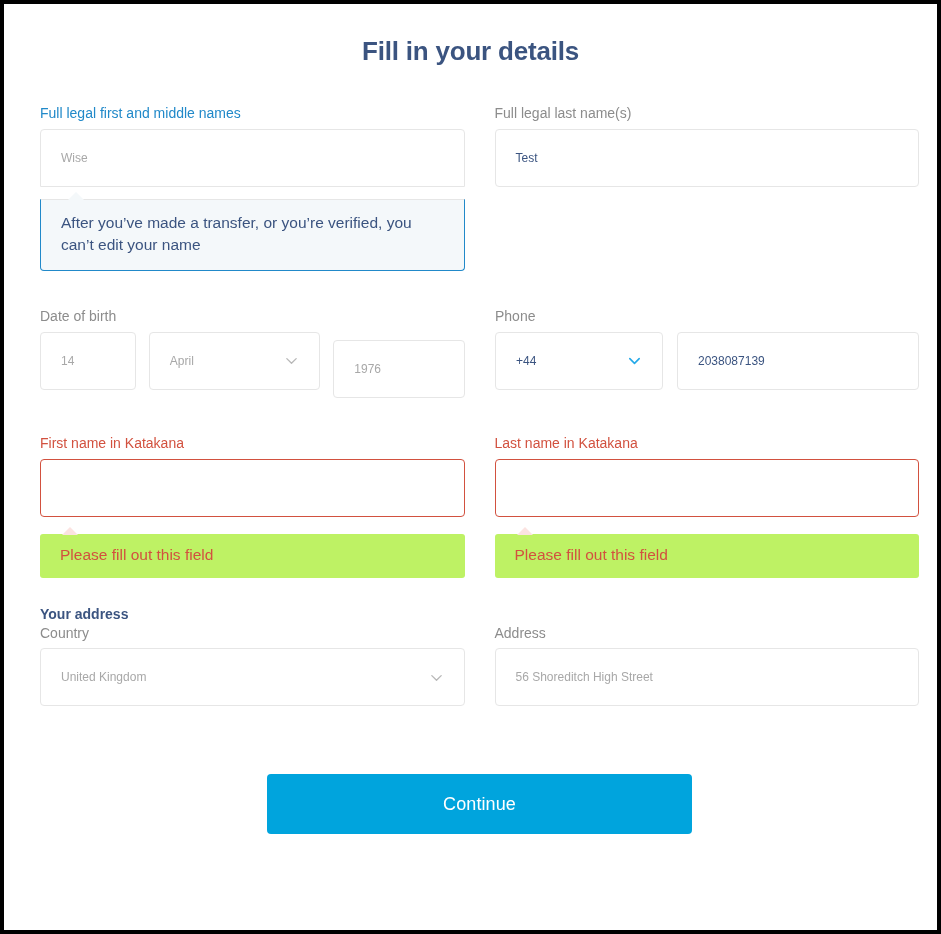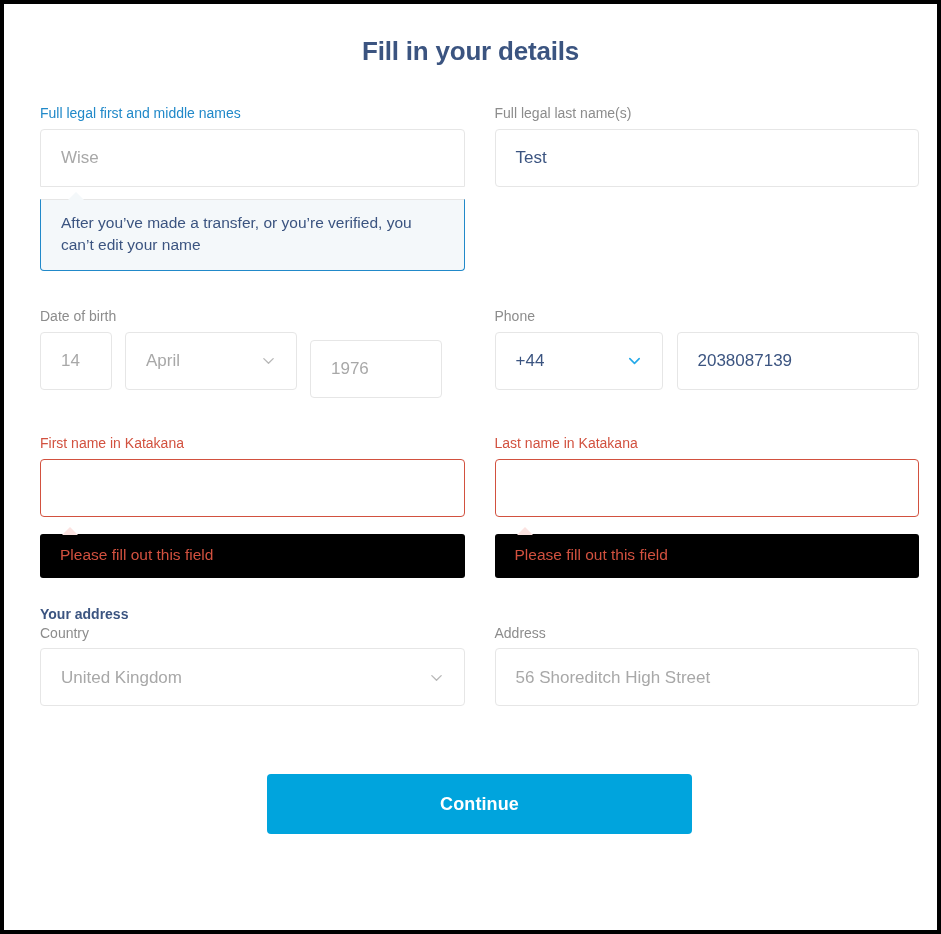--- a/index.html
+++ b/index.html
@@ -64,7 +64,7 @@
     display: flex;
     align-items: center;
     padding: 0 20px;
-    font-size: 17px;
+    font-size: 12px;
     color: #3b5480;
     line-height: 1;
   }

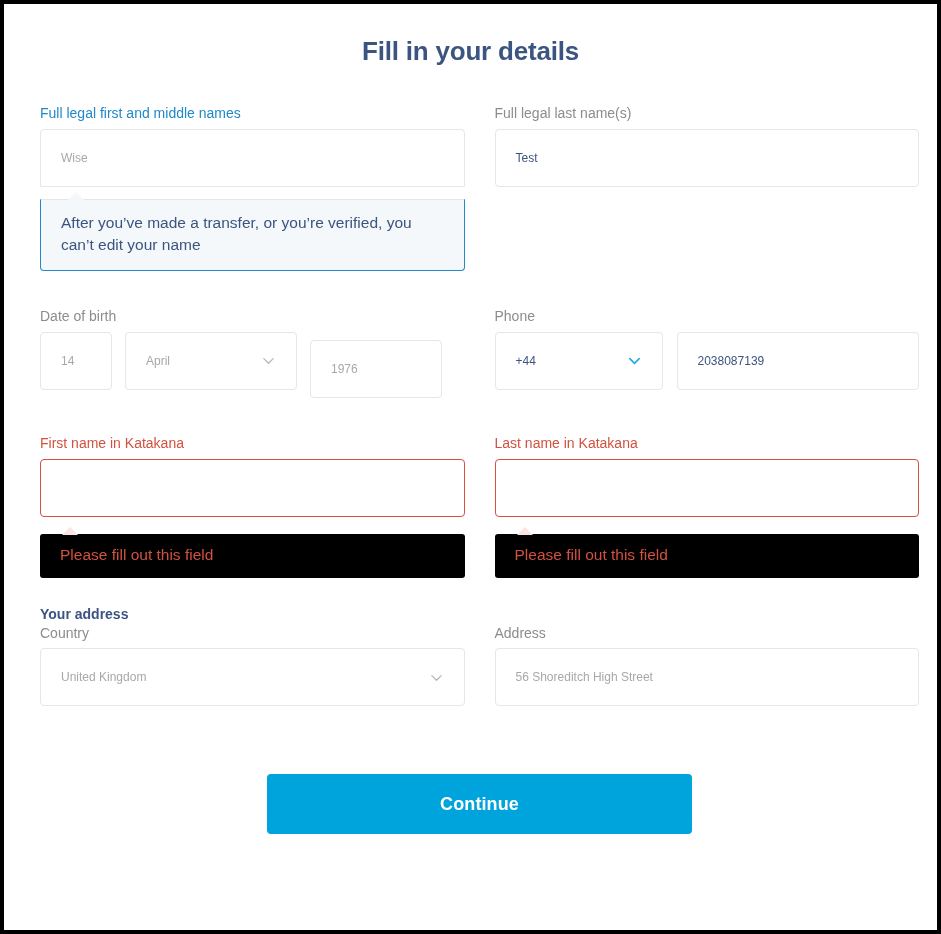--- a/index.html
+++ b/index.html
@@ -133,7 +133,7 @@
   }
 
   .dob-group { display: flex; gap: 13px; }
-  .dob-day   { width: 72px; }
+  .dob-day   { width: 96px; }
   .dob-month { width: 172px; }
   .dob-year  { width: 132px; margin-top: 8px; }
 

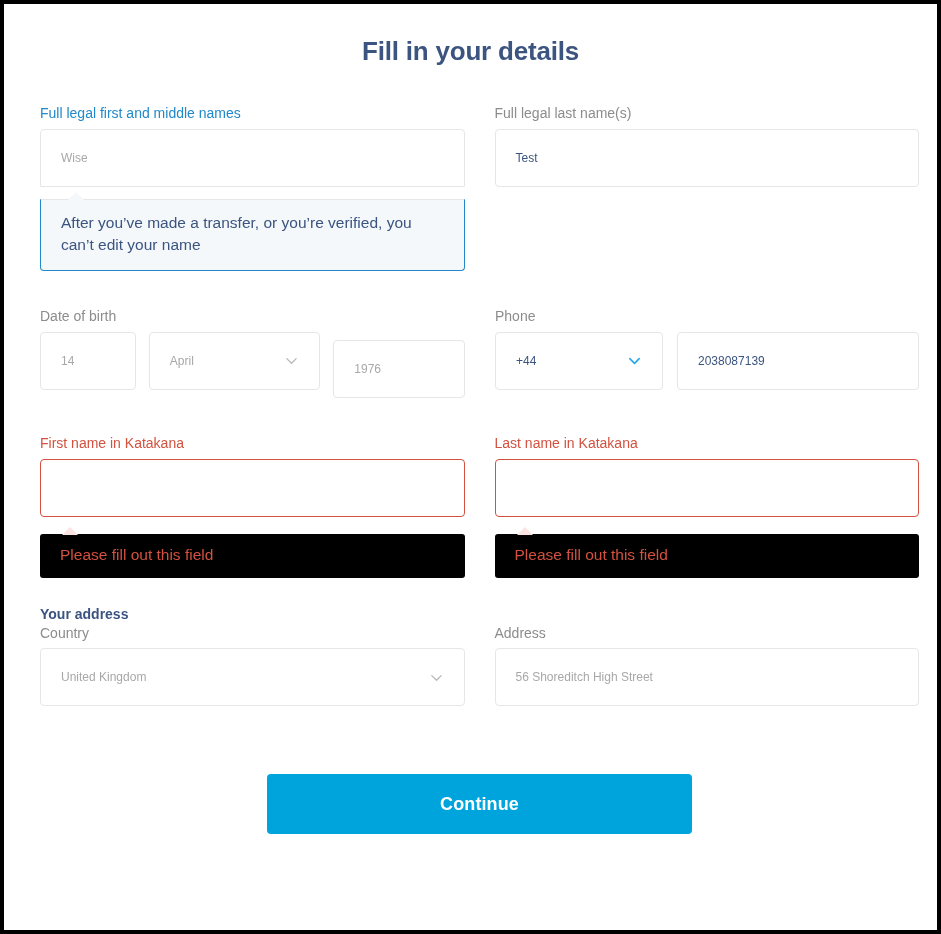--- a/index.html
+++ b/index.html
@@ -114,7 +114,7 @@
   .errbox {
     position: relative;
     margin-top: 17px;
-    background: #000000;
+    background: #bef264;
     border-radius: 3px;
     padding: 11px 20px 12px 20px;
     font-size: 15.5px;

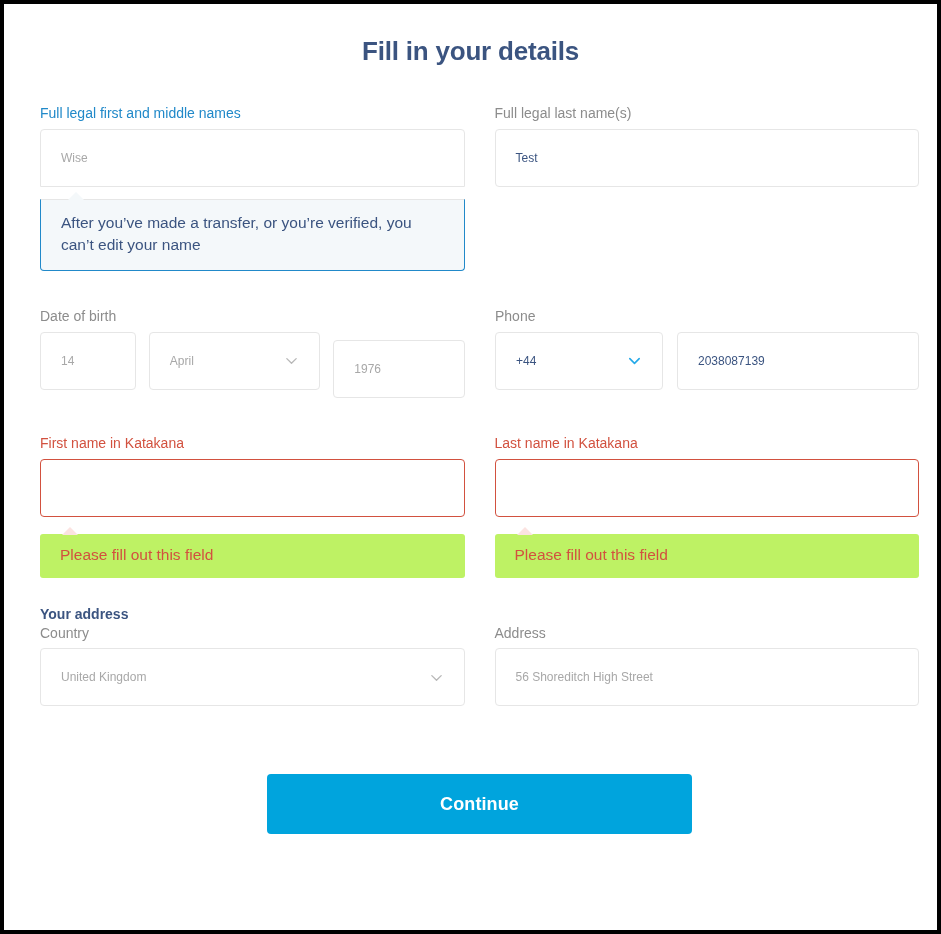--- a/index.html
+++ b/index.html
@@ -164,7 +164,7 @@
     border-radius: 4px;
     color: #ffffff;
     font-size: 18px;
-    font-weight: bold;
+    font-weight: normal;
     font-family: "Liberation Sans", sans-serif;
     cursor: pointer;
     letter-spacing: 0.1px;

